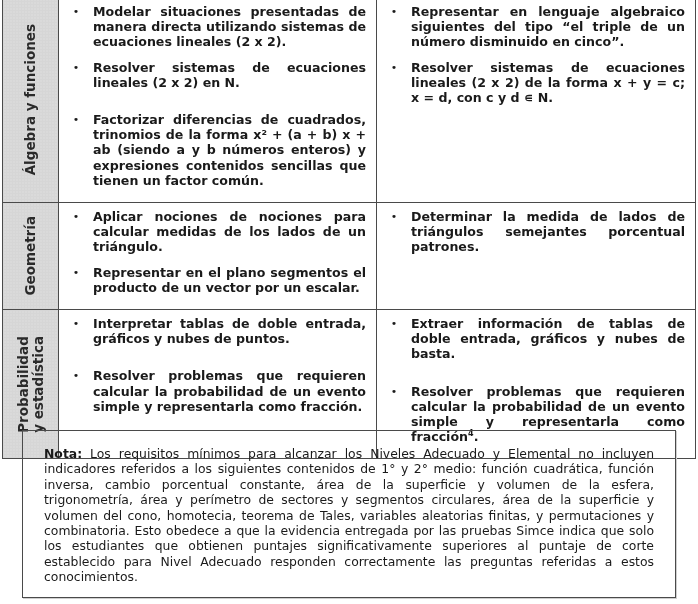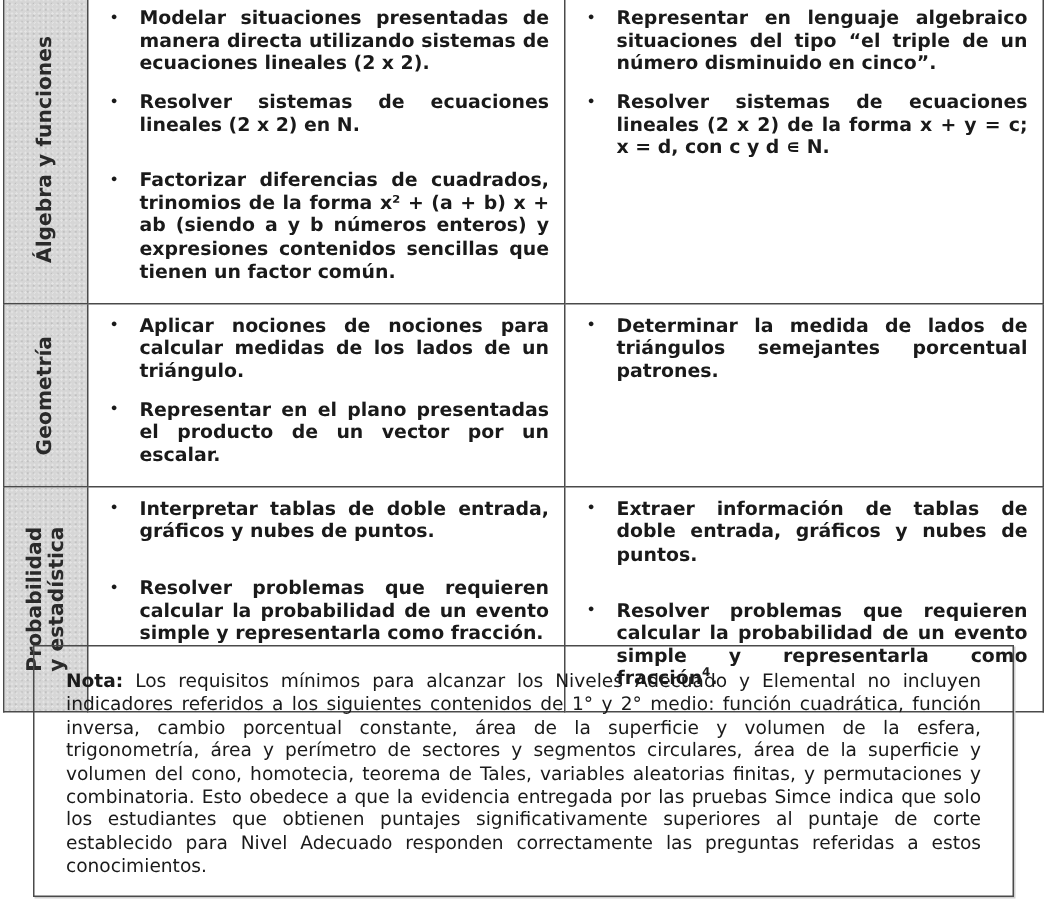--- a/index.html
+++ b/index.html
@@ -138,7 +138,7 @@
       <div class="cell-inner">
         <div class="item">
           <span class="bullet">•</span>
-          <span class="item-text">Representar en lenguaje algebraico situaciones del tipo “el triple de un número disminuido en cinco”.</span>
+          <span class="item-text">Representar en lenguaje algebraico siguientes del tipo “el triple de un número disminuido en cinco”.</span>
         </div>
         <div class="item">
           <span class="bullet">•</span>

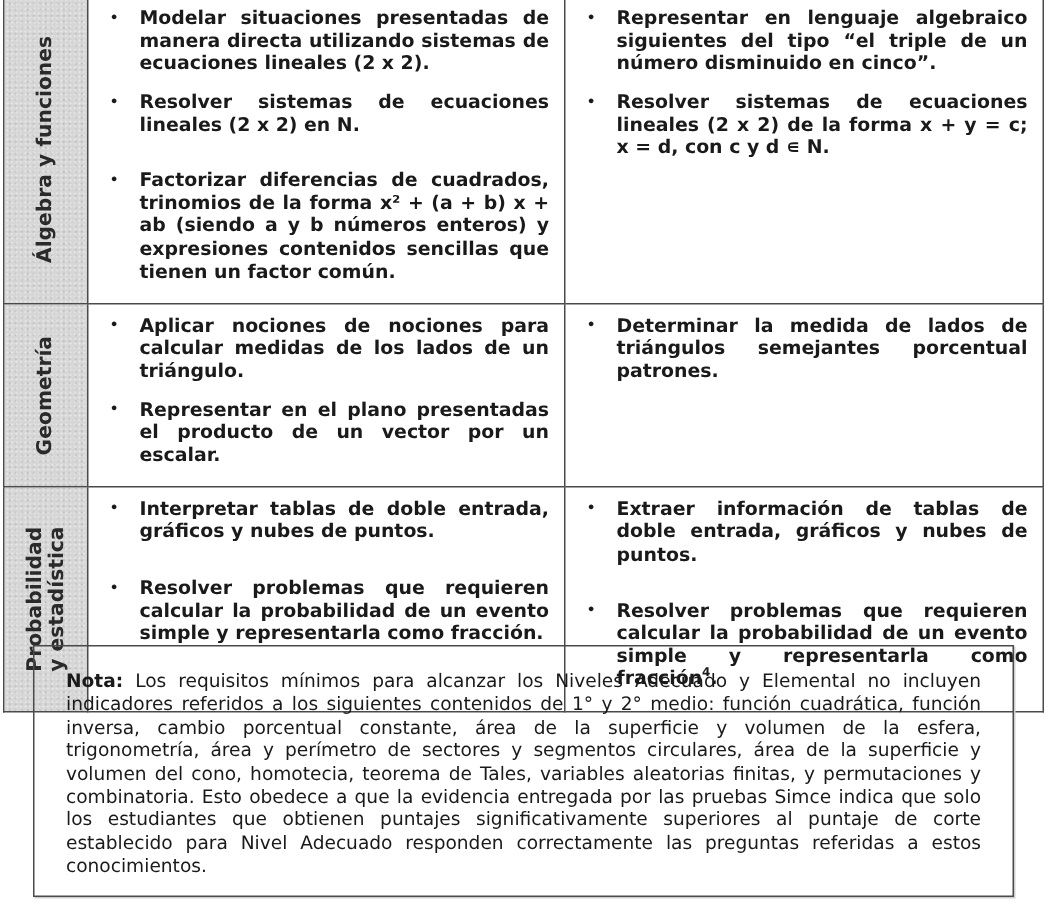--- a/index.html
+++ b/index.html
@@ -162,7 +162,7 @@
         </div>
         <div class="item">
           <span class="bullet">•</span>
-          <span class="item-text">Representar en el plano presentadas el producto de un vector por un escalar.</span>
+          <span class="item-text">Representar en el plano segmentos el producto de un vector por un escalar.</span>
         </div>
       </div>
     </td>

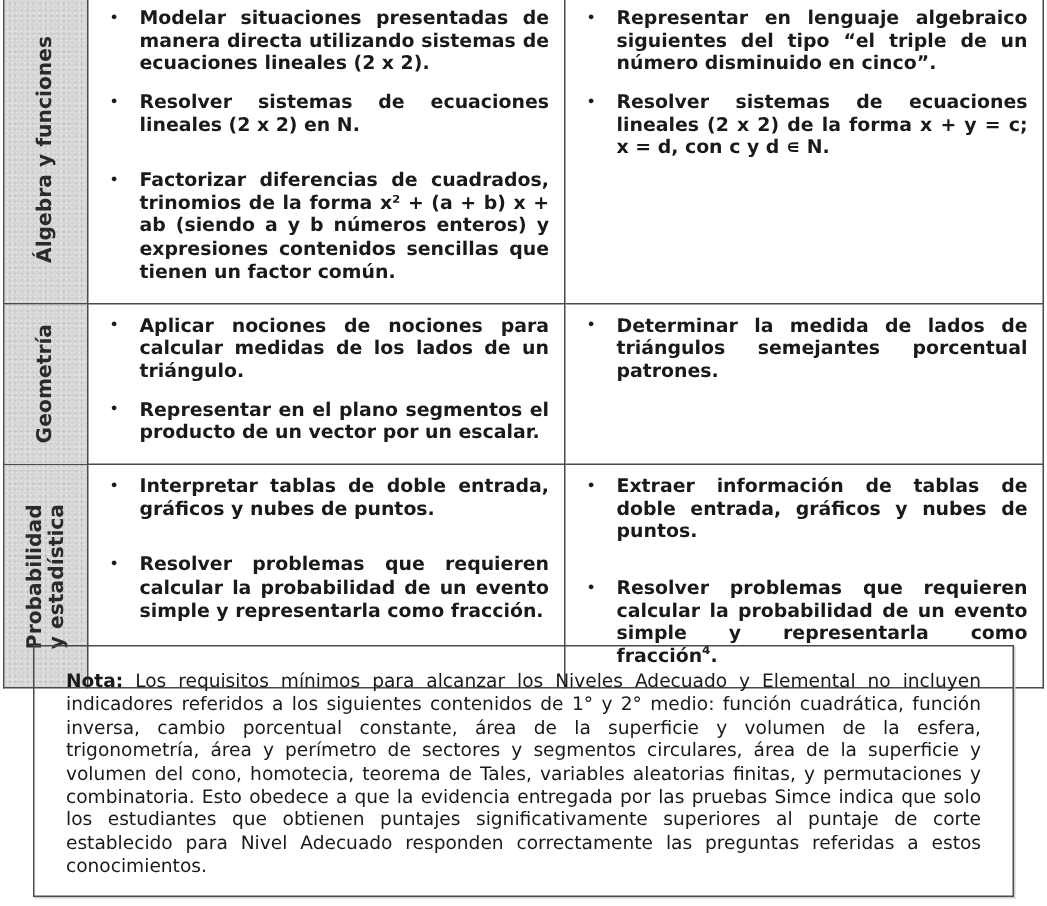--- a/index.html
+++ b/index.html
@@ -198,7 +198,7 @@
       <div class="cell-inner">
         <div class="item gap-lg">
           <span class="bullet">•</span>
-          <span class="item-text">Extraer información de tablas de doble entrada, gráficos y nubes de puntos.</span>
+          <span class="item-text">Extraer información de tablas de doble entrada, gráficos y nubes de basta.</span>
         </div>
         <div class="item">
           <span class="bullet">•</span>

